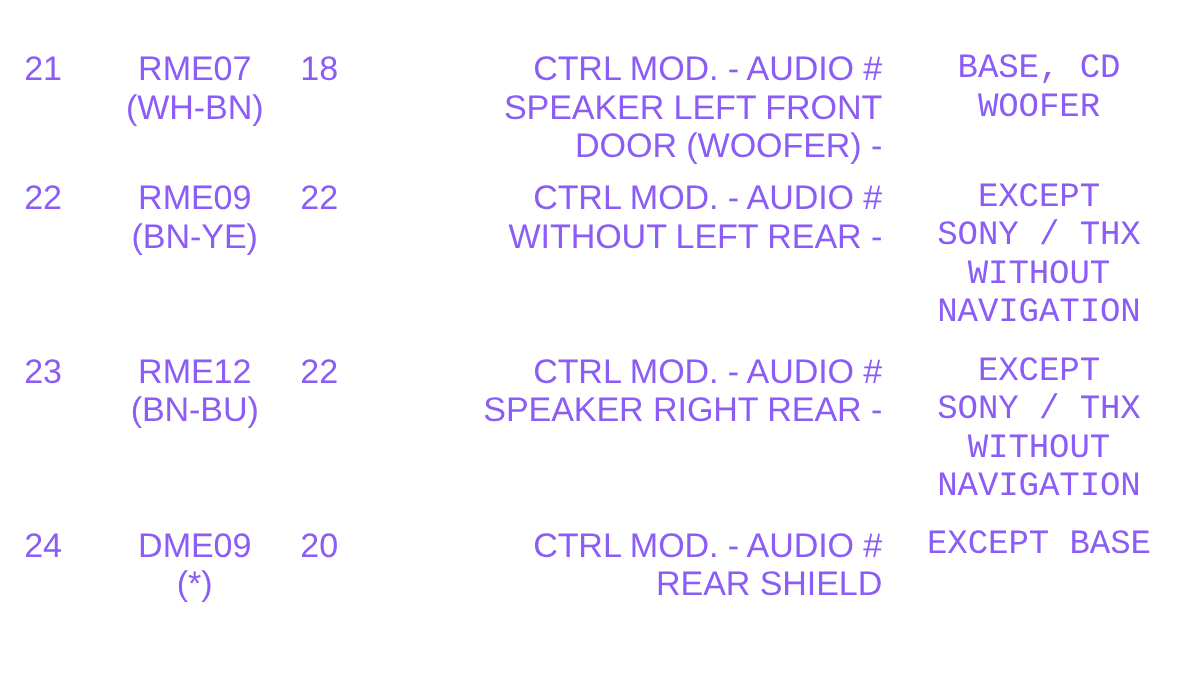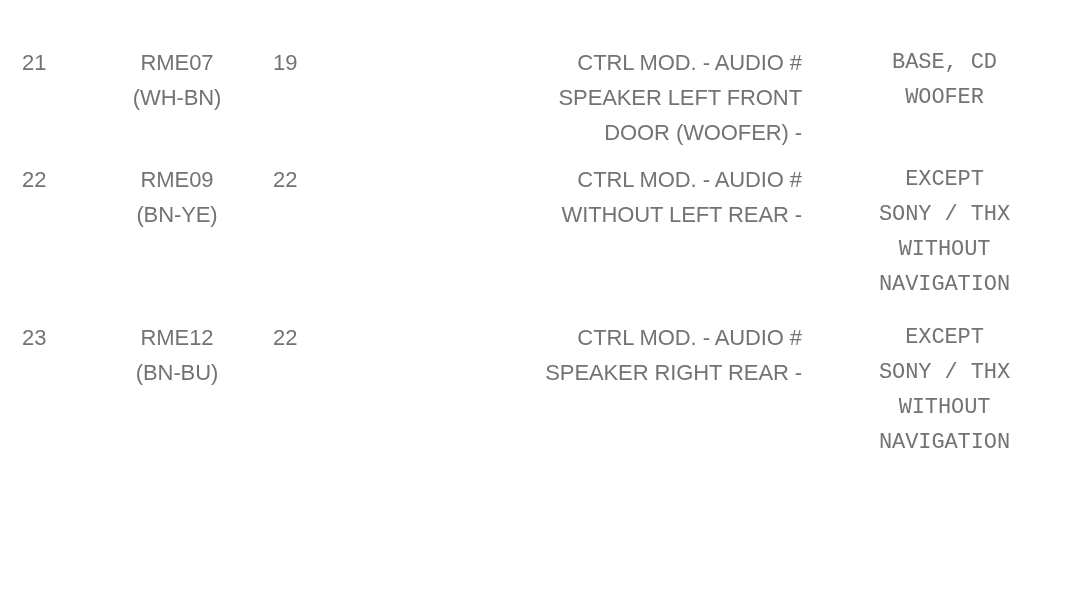--- a/index.html
+++ b/index.html
@@ -35,11 +35,11 @@
   .pin-table tr.pin-row > td {
     vertical-align: top;
     padding: 0;
-    font-size: 22px;
+    font-size: 31px;
     line-height: 35px;
     font-weight: 400;
     letter-spacing: -0.1px;
-    color: #737373;
+    color: #8b5cf6;
   }
 
   

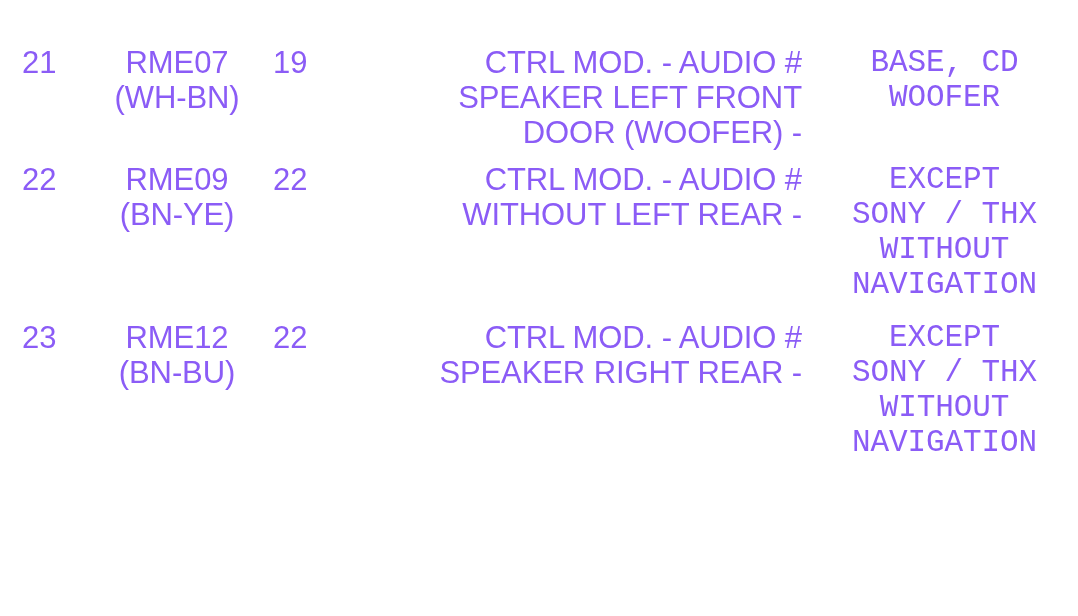--- a/index.html
+++ b/index.html
@@ -117,7 +117,7 @@
           <span class="wire-sub">(WH-BN)</span>
         </td>
         <td class="cell-gauge">
-          <span class="line">19</span>
+          <span class="line">18</span>
         </td>
         <td class="cell-desc">
           <span class="line">CTRL MOD. - AUDIO #</span>

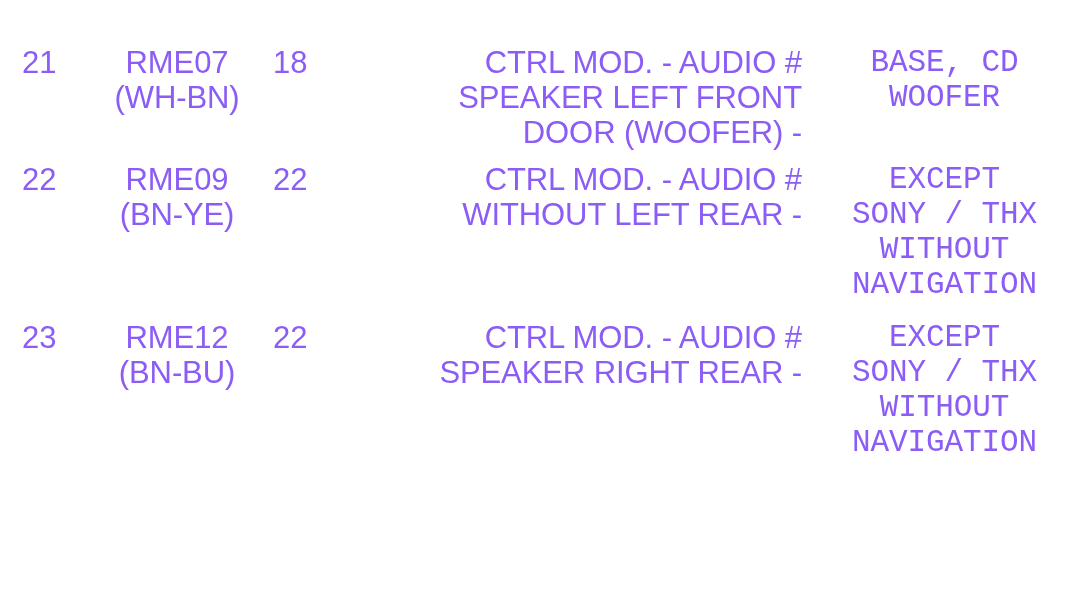--- a/index.html
+++ b/index.html
@@ -188,6 +188,25 @@
         <td class="sp-r3" colspan="5"></td>
       </tr>
 
+      <tr class="pin-row">
+        <td class="cell-pin">
+          <span class="line">24</span>
+        </td>
+        <td class="cell-wire">
+          <span class="line">DME09</span>
+          <span class="wire-sub">(*)</span>
+        </td>
+        <td class="cell-gauge">
+          <span class="line">20</span>
+        </td>
+        <td class="cell-desc">
+          <span class="line">CTRL MOD. - AUDIO #</span>
+          <span class="line">REAR SHIELD</span>
+        </td>
+        <td class="cell-note">
+          <span class="line">EXCEPT BASE</span>
+        </td>
+      </tr>
 
     </tbody>
   </table>

